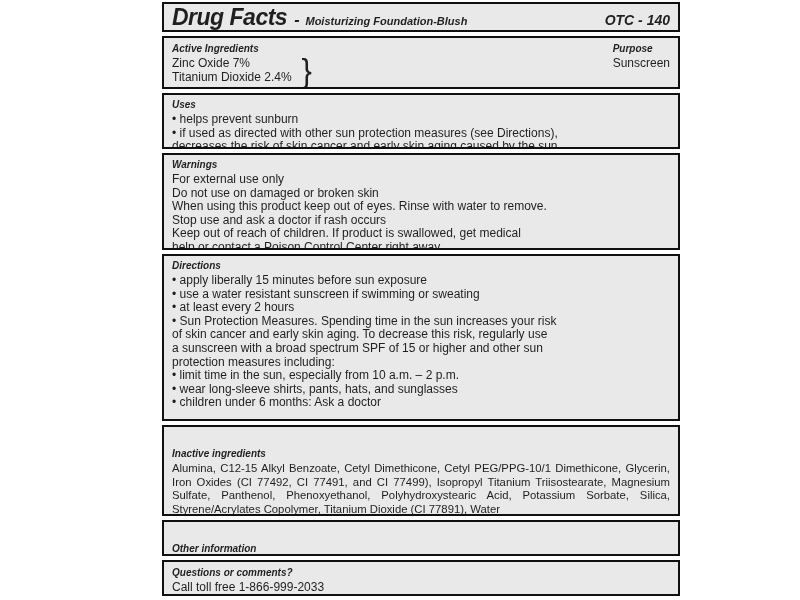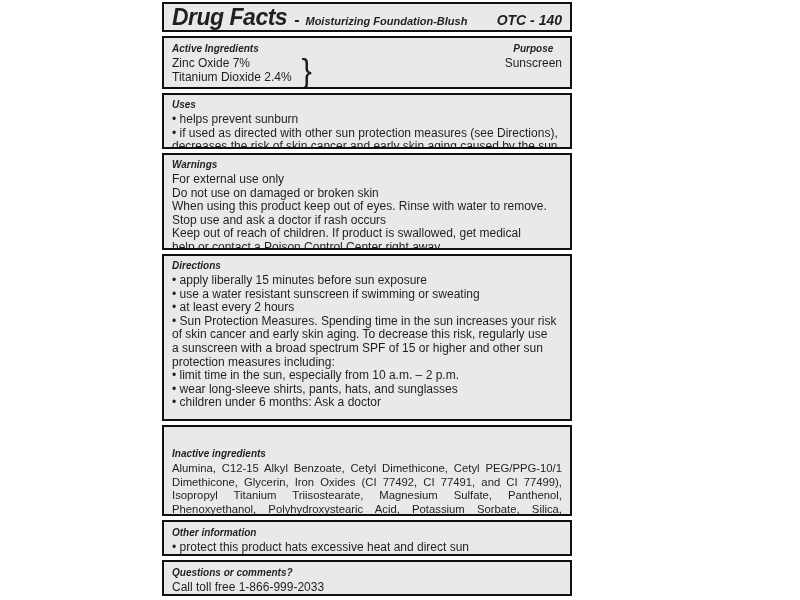--- a/index.html
+++ b/index.html
@@ -14,7 +14,7 @@
   .label{
     position:absolute;
     left:162px; top:2px;
-    width:410px;
+    width:518px;
     display:flex;
     flex-direction:column;
   }

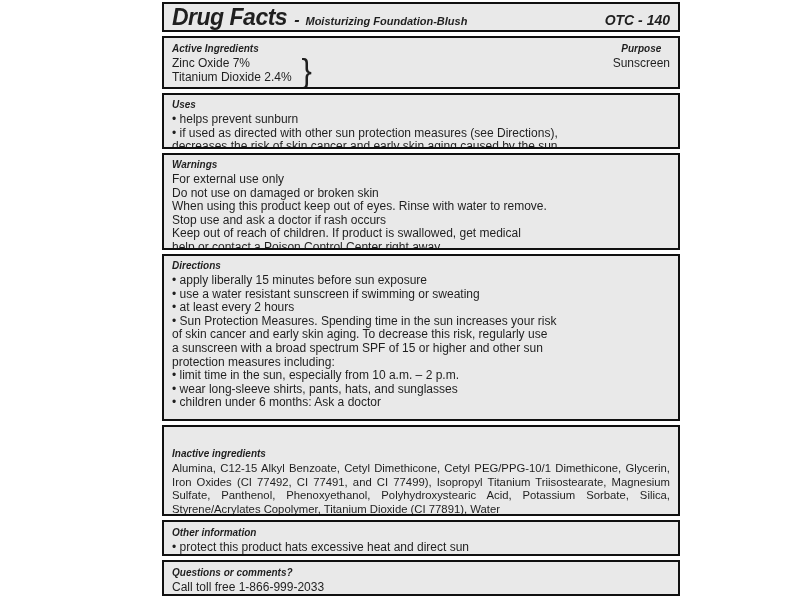--- a/index.html
+++ b/index.html
@@ -89,7 +89,7 @@
   }
   .ai-right{
     margin-left:auto;
-    text-align:center;
+    text-align:left;
   }
 
   .just{

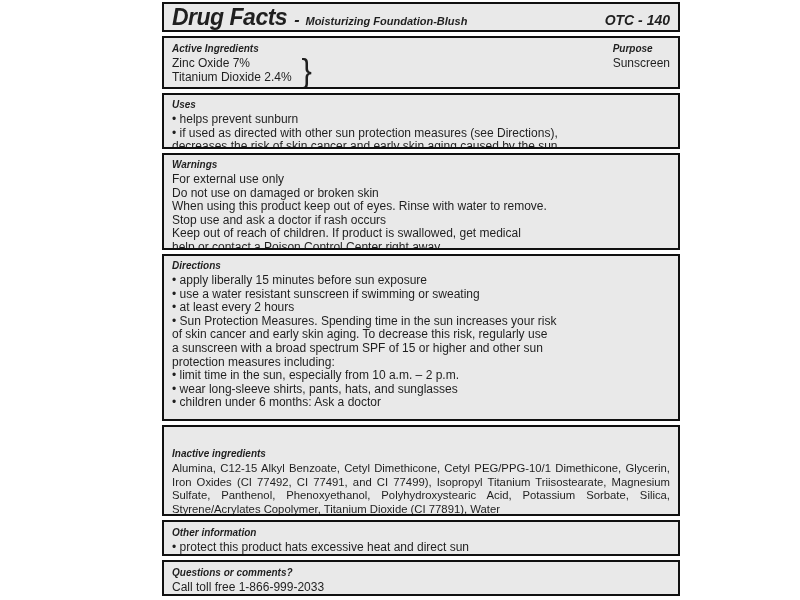--- a/index.html
+++ b/index.html
@@ -34,7 +34,7 @@
   .sec-warnings{height:97px;}
   .sec-directions{height:167px;}
   .sec-inactive{height:91px;padding-top:19px;}
-  .sec-other{height:36px;padding-top:3px;}
+  .sec-other{height:36px;padding-top:19px;}
   .sec-questions{height:36px;padding-top:3px;}
 
   .hdr-title{

